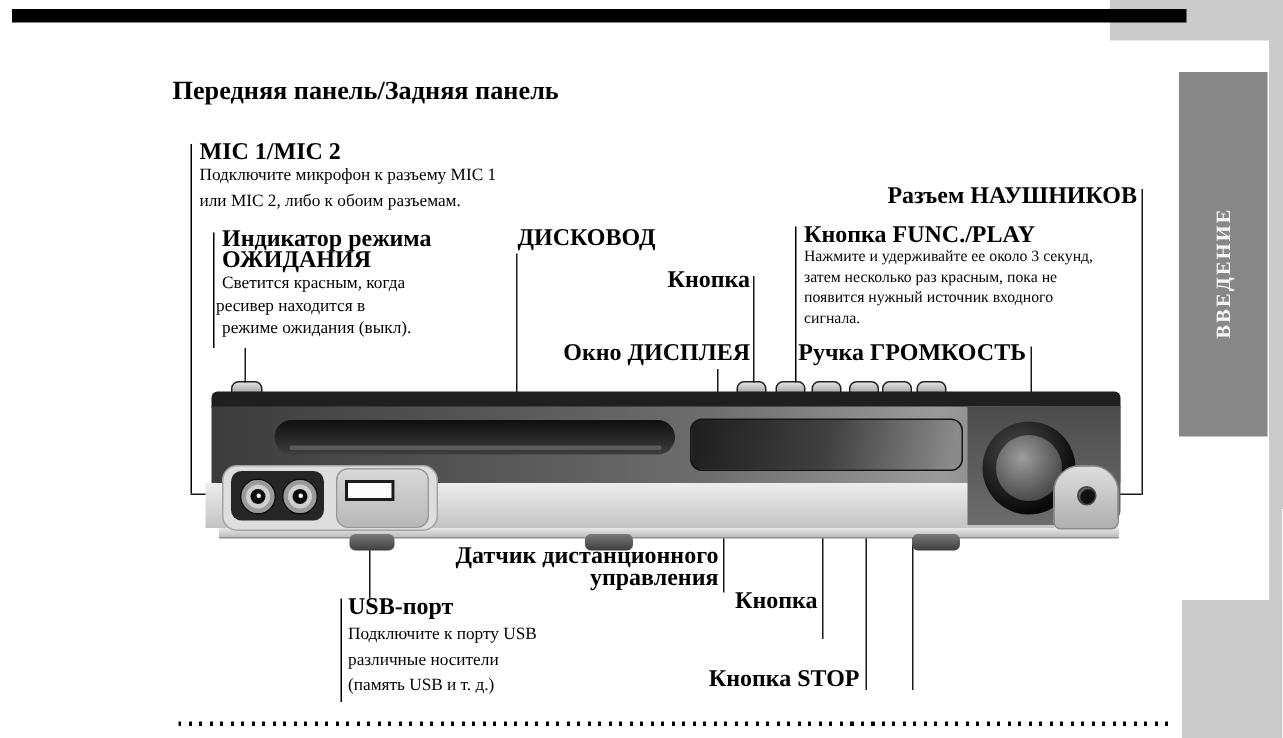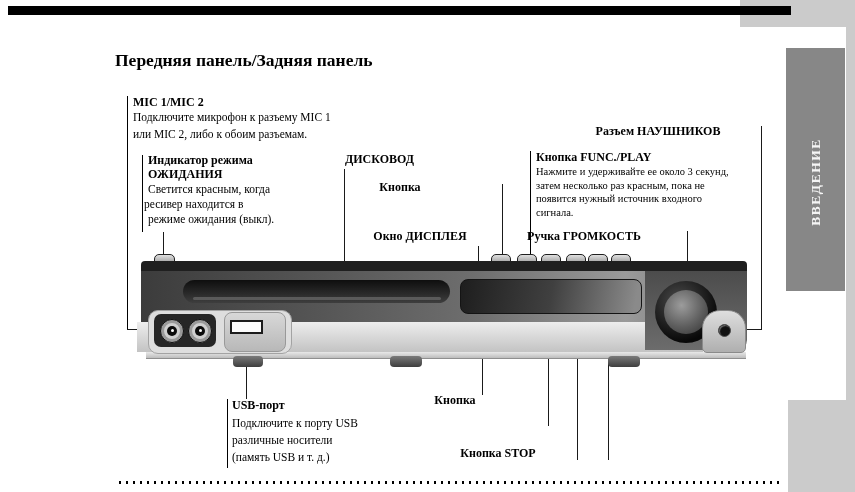--- a/index.html
+++ b/index.html
@@ -6,7 +6,7 @@
   #page{position:relative;width:855px;height:492px;background:#ffffff;overflow:hidden;
         font-family:"Liberation Serif",serif;color:#000;}
   .abs{position:absolute;}
-  .b{font-weight:bold;font-size:12px;line-height:14px;white-space:nowrap;}
+  .b{font-weight:bold;font-size:16px;line-height:14px;white-space:nowrap;}
   .t{font-size:11.5px;line-height:16.5px;white-space:nowrap;}
   .ra{text-align:center;}
   .cl{position:absolute;background:#1a1a1a;}

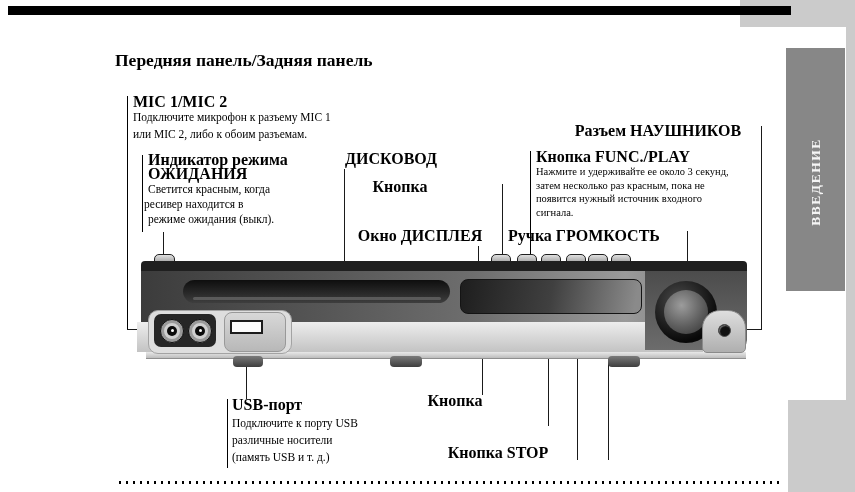--- a/index.html
+++ b/index.html
@@ -8,7 +8,7 @@
   .abs{position:absolute;}
   .b{font-weight:bold;font-size:16px;line-height:14px;white-space:nowrap;}
   .t{font-size:11.5px;line-height:16.5px;white-space:nowrap;}
-  .ra{text-align:center;}
+  .ra{text-align:right;}
   .cl{position:absolute;background:#1a1a1a;}
   .rule{position:absolute;background:#000;width:1px;}
   .circle{border-radius:50%;}

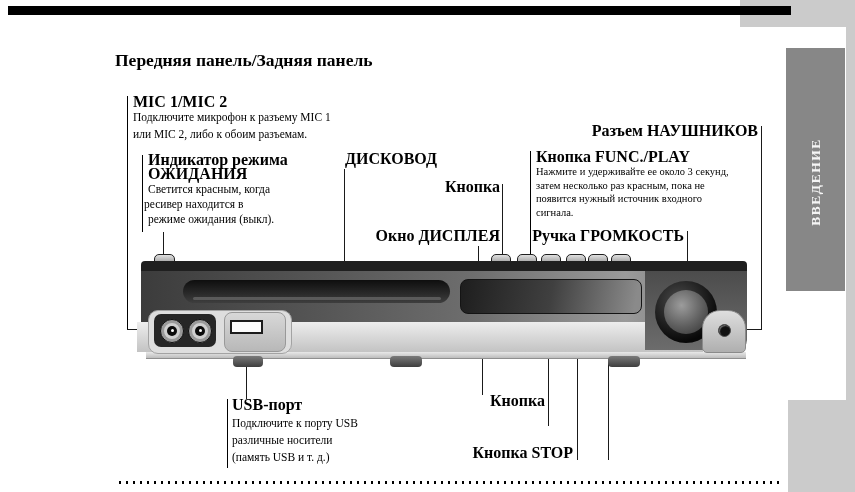--- a/index.html
+++ b/index.html
@@ -69,6 +69,10 @@
   <div class="abs b ra" style="left:484px;top:229px;width:200px;">Ручка ГРОМКОСТЬ</div>
   <div class="cl" style="left:687px;top:231px;width:1px;height:54px;"></div>
 
+  <div class="abs b ra" style="left:299px;top:363px;width:180px;line-height:15px;">
+    <div>Датчик дистанционного</div>
+    <div>управления</div>
+  </div>
   <div class="cl" style="left:482px;top:311px;width:1px;height:84px;"></div>
 
   <div class="cl" style="left:246px;top:352px;width:1px;height:47px;"></div>

